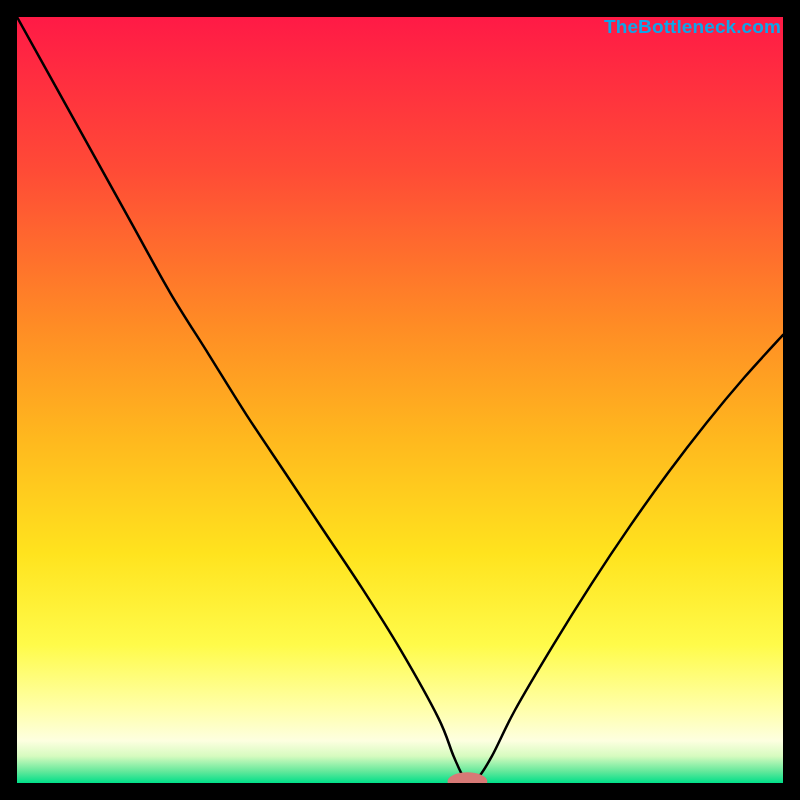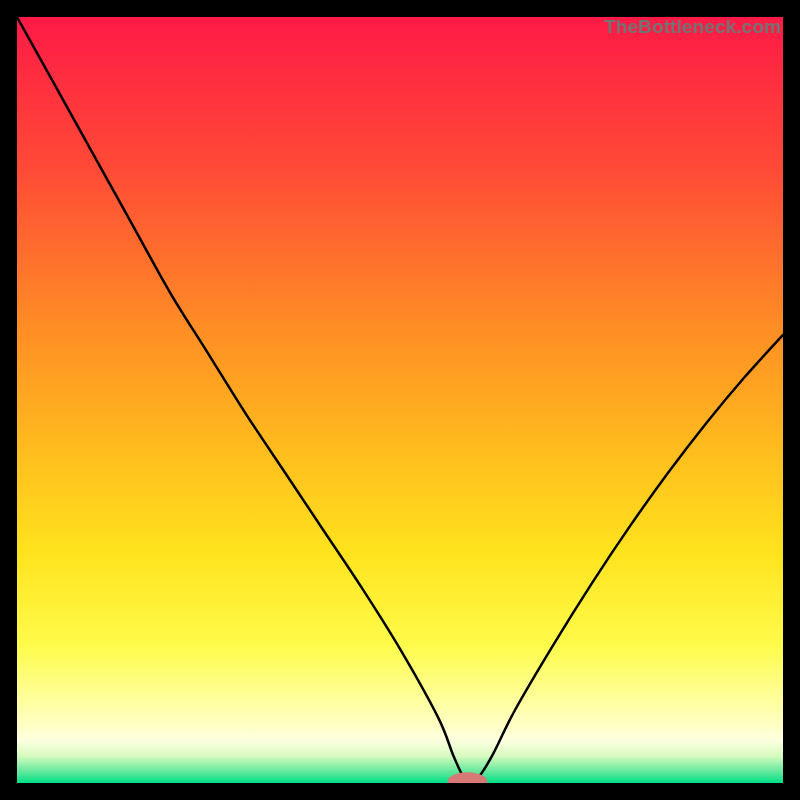--- a/index.html
+++ b/index.html
@@ -32,7 +32,7 @@
     font-family: Arial, Helvetica, sans-serif;
     font-size: 19px;
     font-weight: 600;
-    color: #737373;
+    color: #0ea5e9;
     letter-spacing: 0.1px;
   }
 </style>

